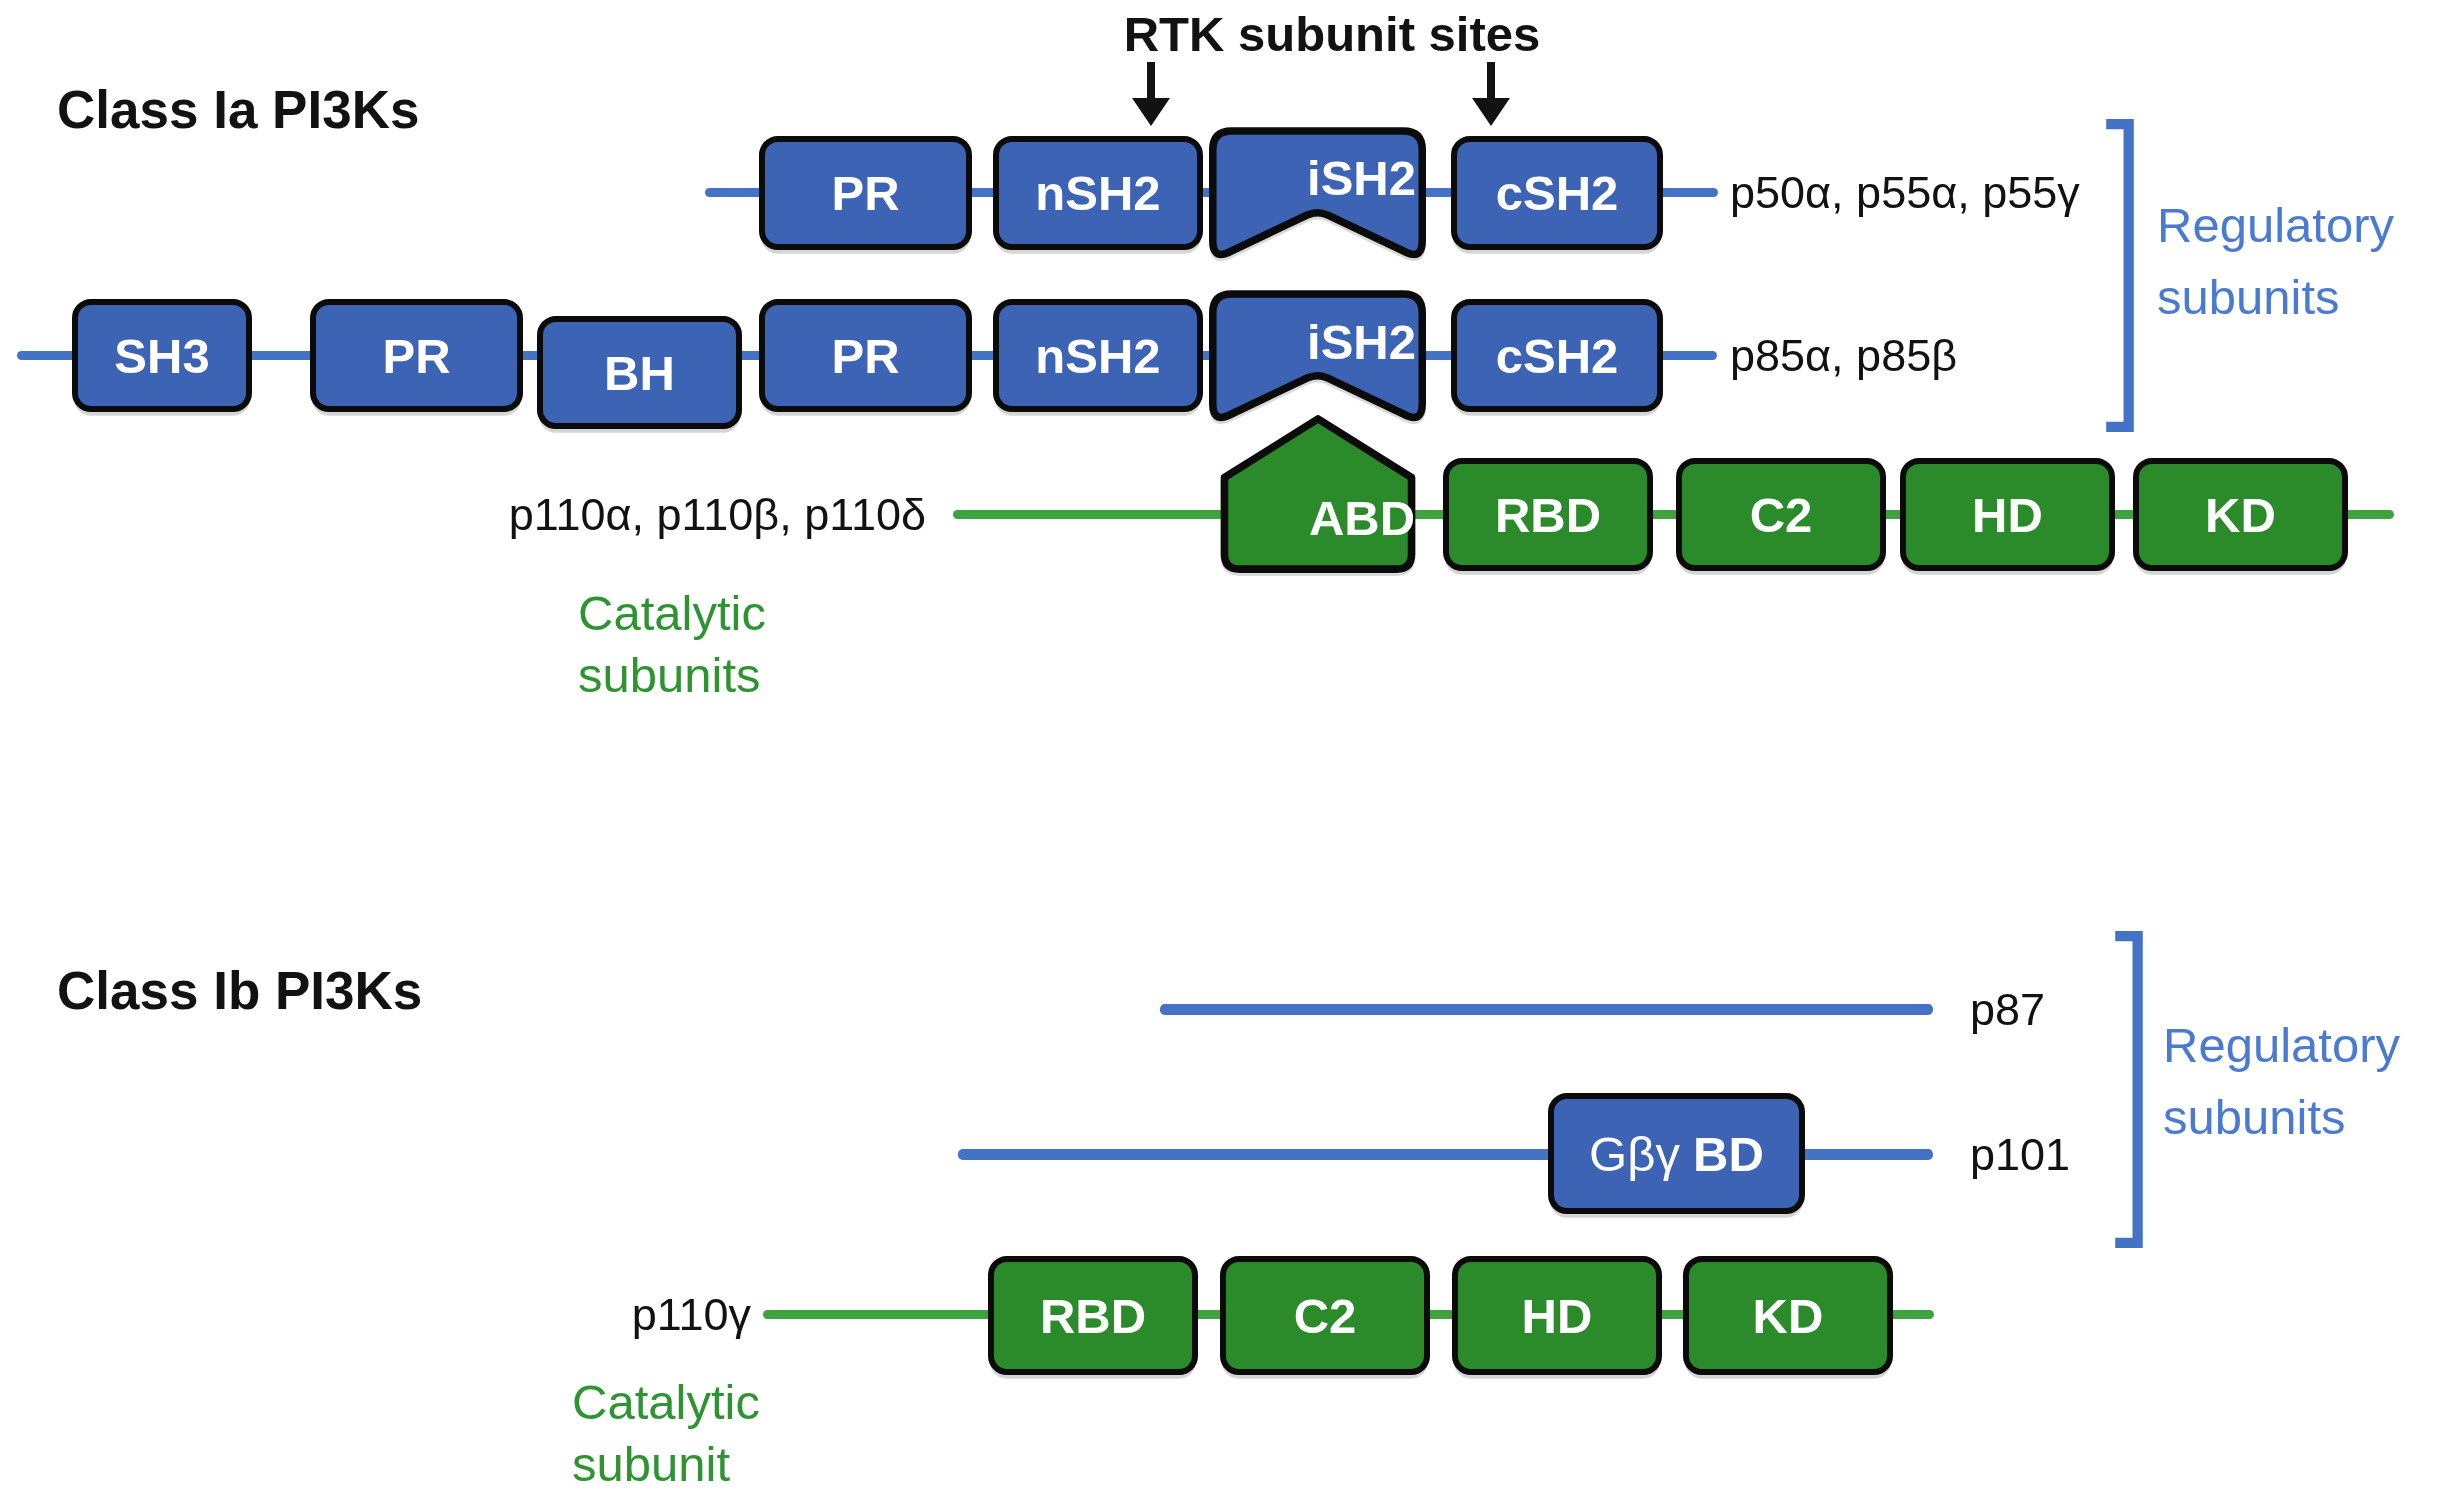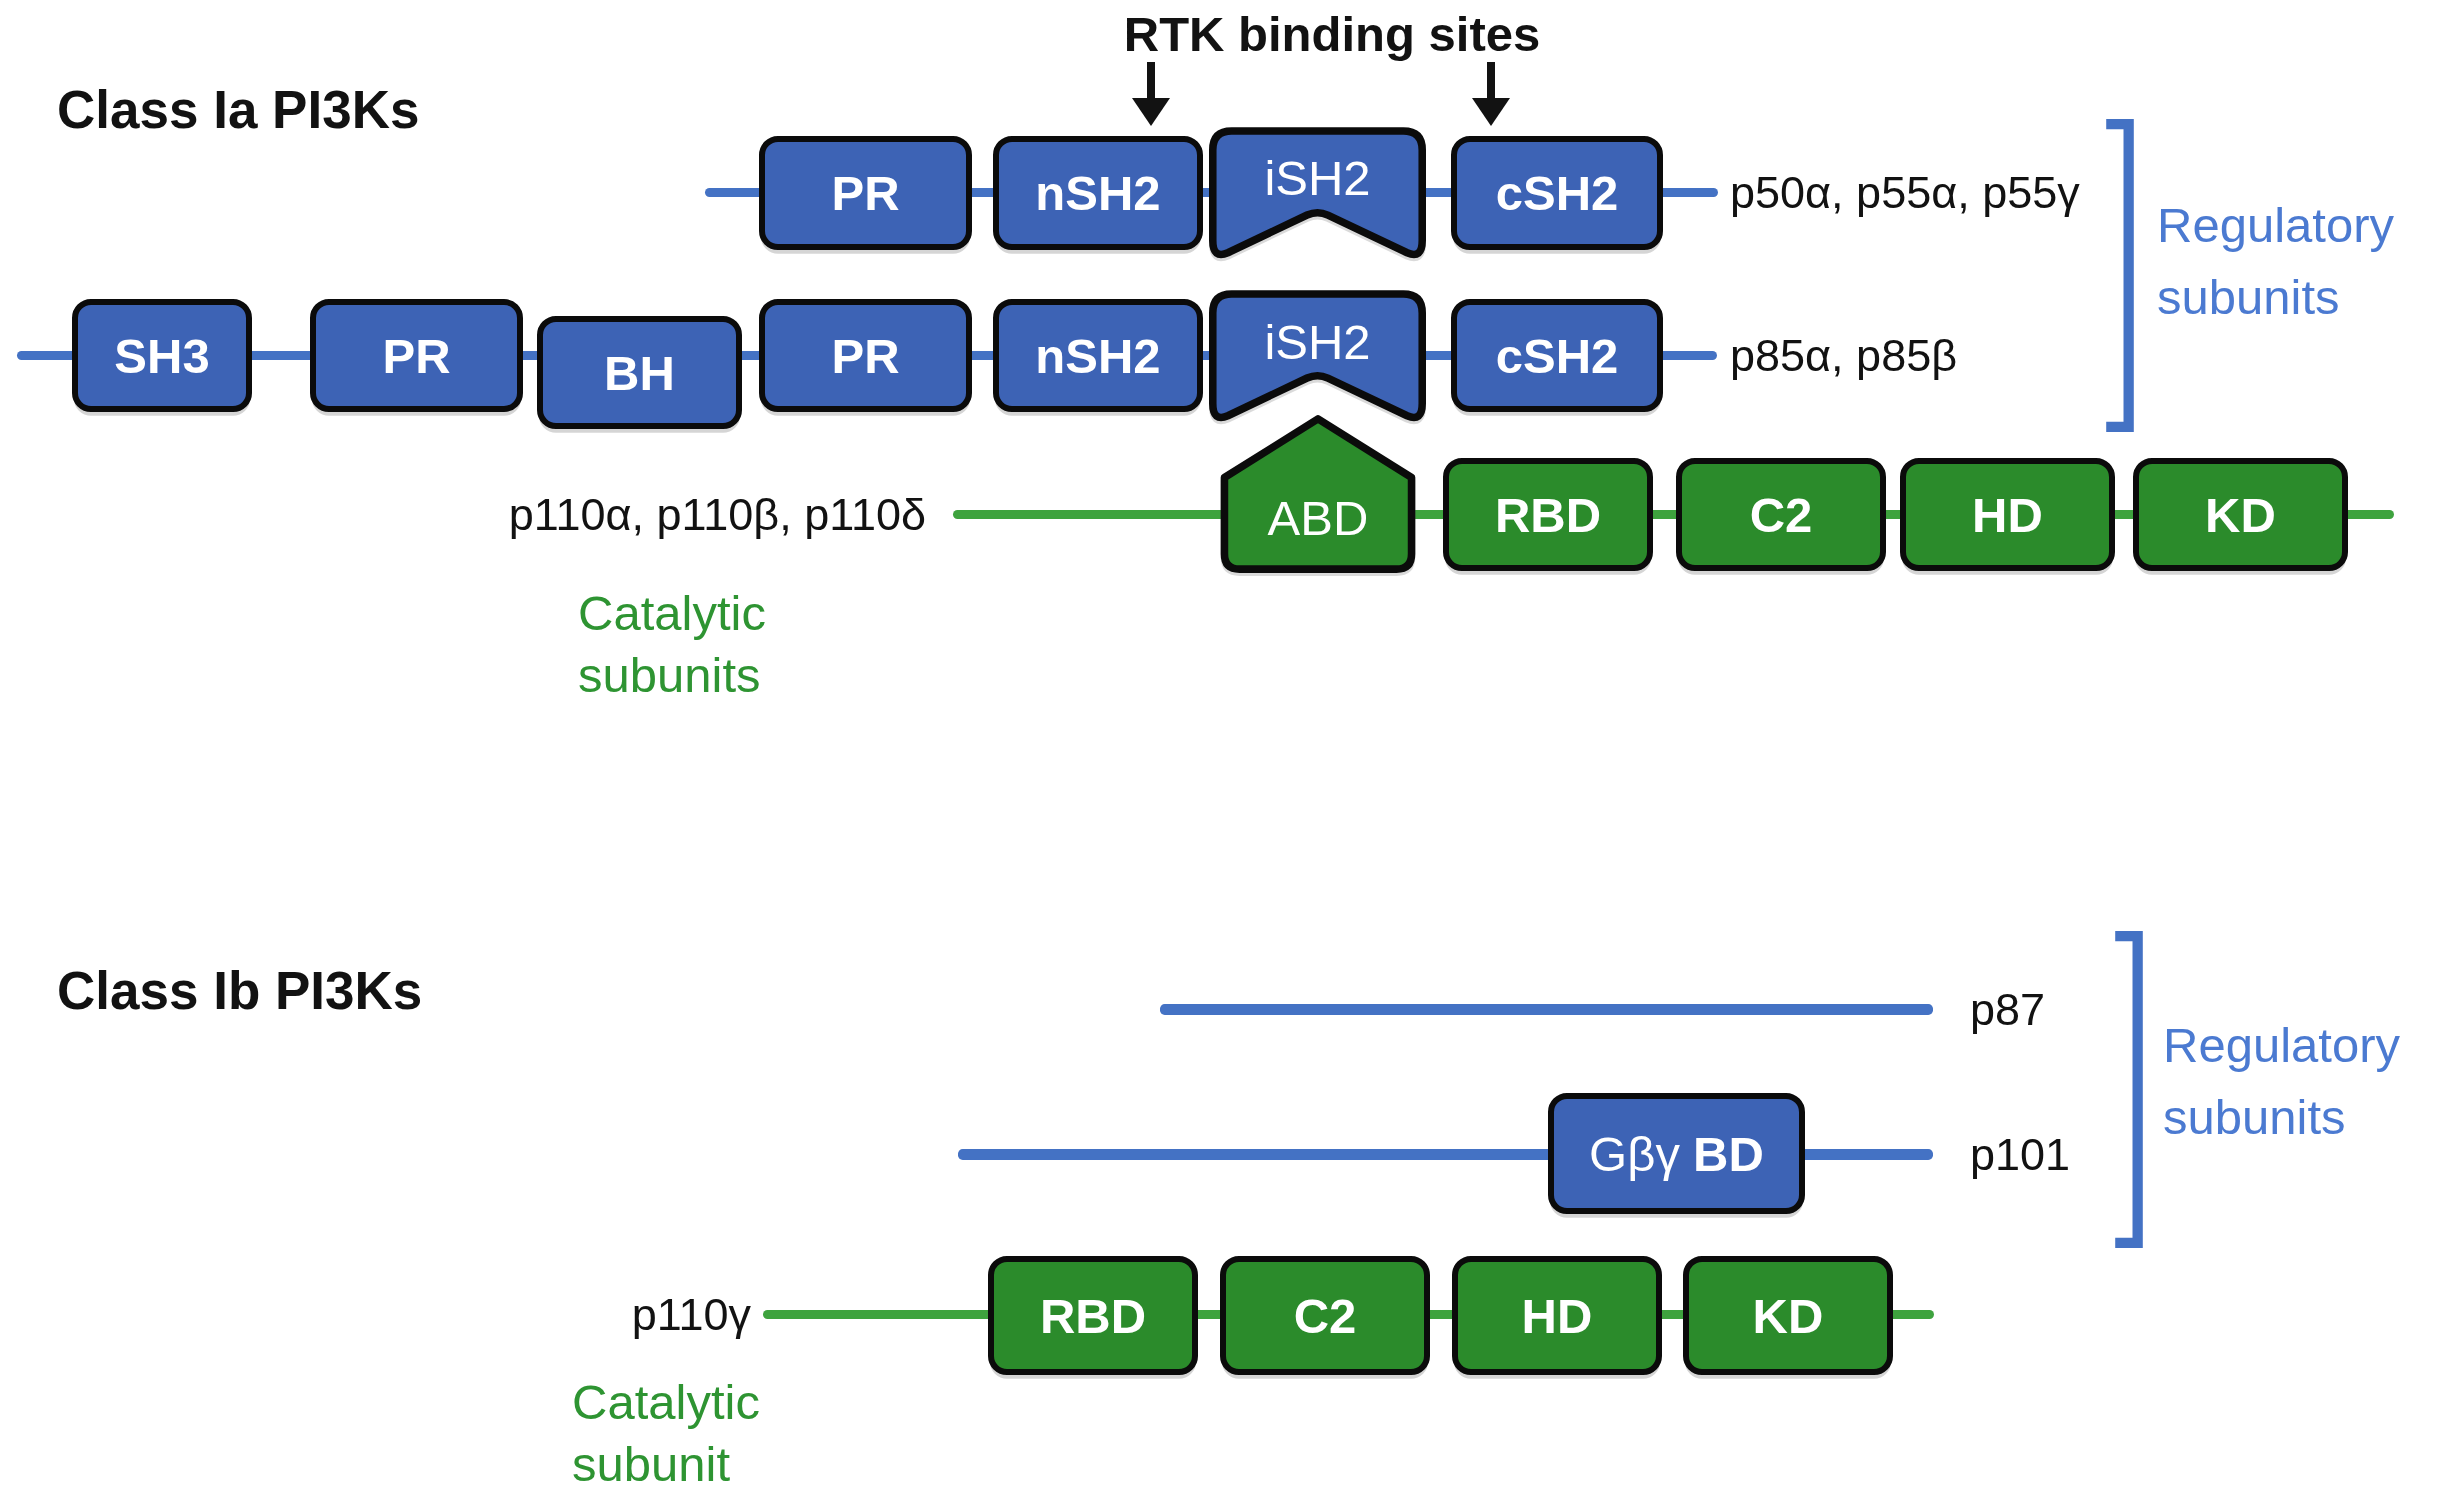--- a/index.html
+++ b/index.html
@@ -52,7 +52,7 @@
 
 <div class="title" style="left:57px;top:79px;">Class Ia PI3Ks</div>
 
-<div class="rtk" style="left:1063px;top:5.7px;width:538px;">RTK binding sites</div>
+<div class="rtk" style="left:1063px;top:5.7px;width:538px;">RTK subunit sites</div>
 <div>
   <div class="arrow-shaft" style="left:1147px;top:62px;"></div>
   <div class="arrow-head" style="left:1132px;top:98px;"></div>

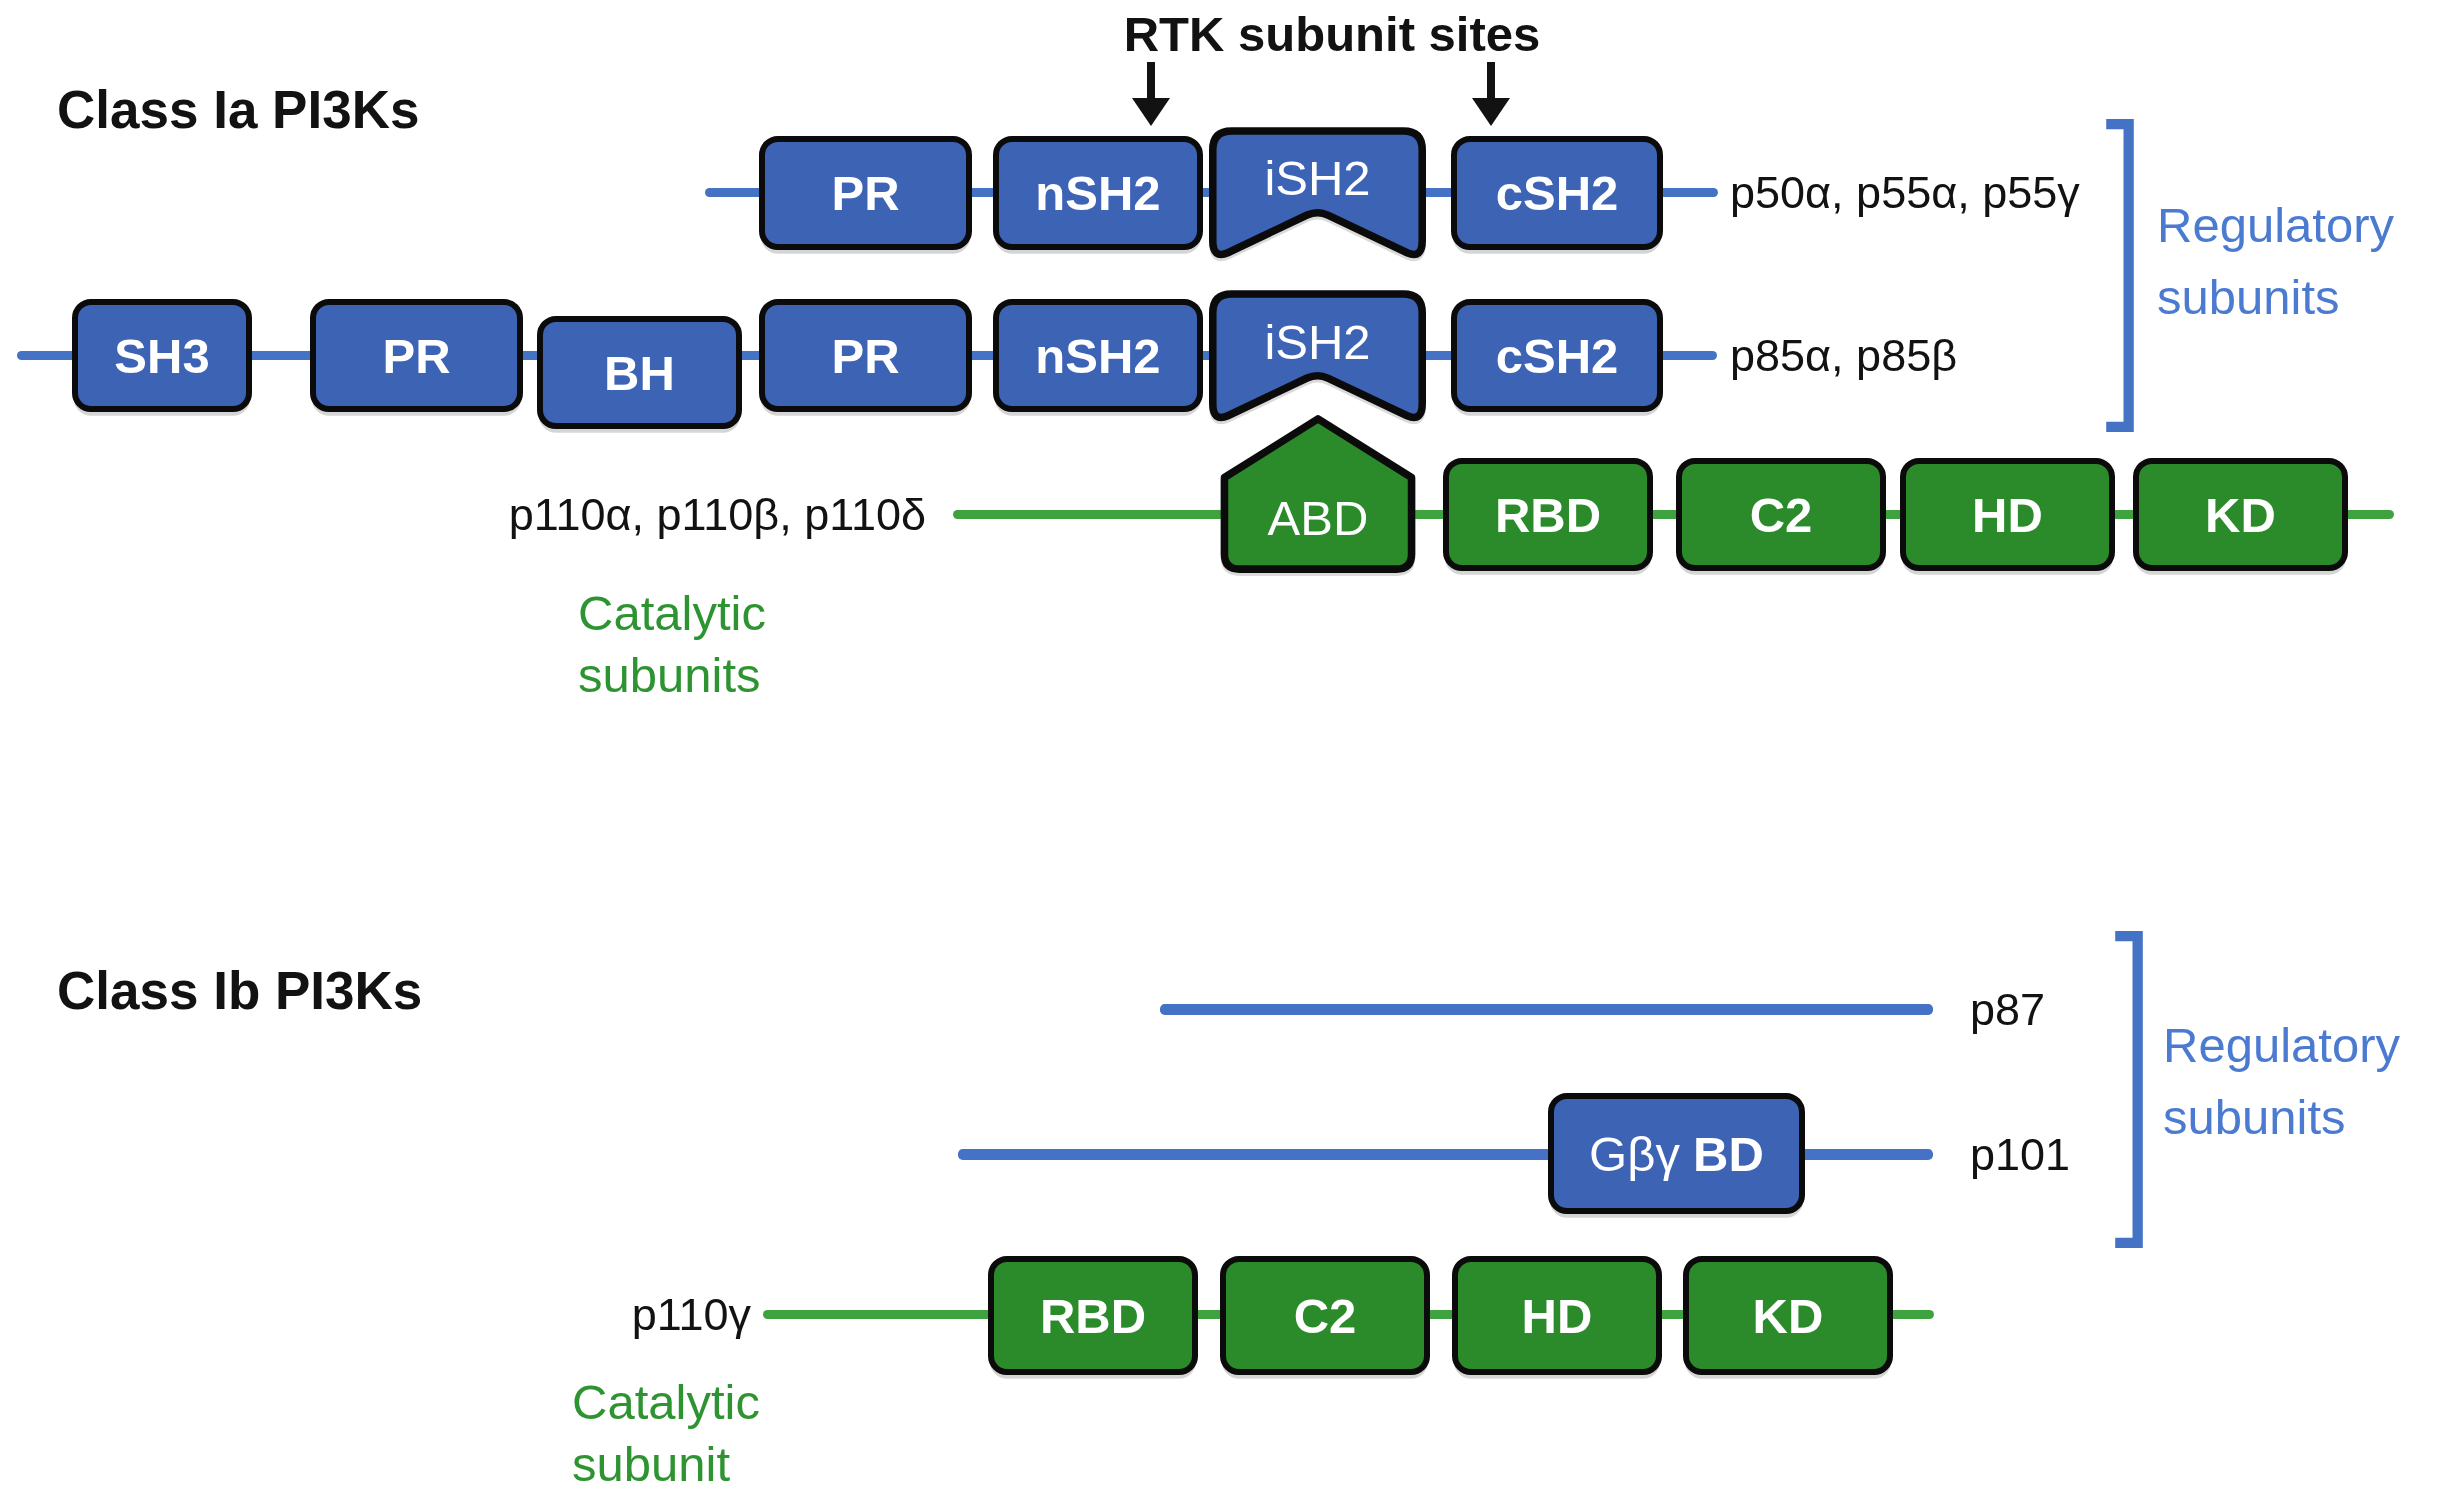--- a/index.html
+++ b/index.html
@@ -35,7 +35,7 @@
   .caption.green{color:var(--green-text);}
   .shape-label{
     position:absolute;display:flex;align-items:center;justify-content:center;
-    color:var(--white);font-weight:normal;font-size:49px;pointer-events:none;
+    color:var(--white);font-weight:bold;font-size:49px;pointer-events:none;margin-left:44px;
   }
   .rtk{position:absolute;font-weight:bold;font-size:49px;color:var(--ink);text-align:center;}
   .arrow-shaft{position:absolute;width:7.6px;height:40px;background:var(--ink);}

